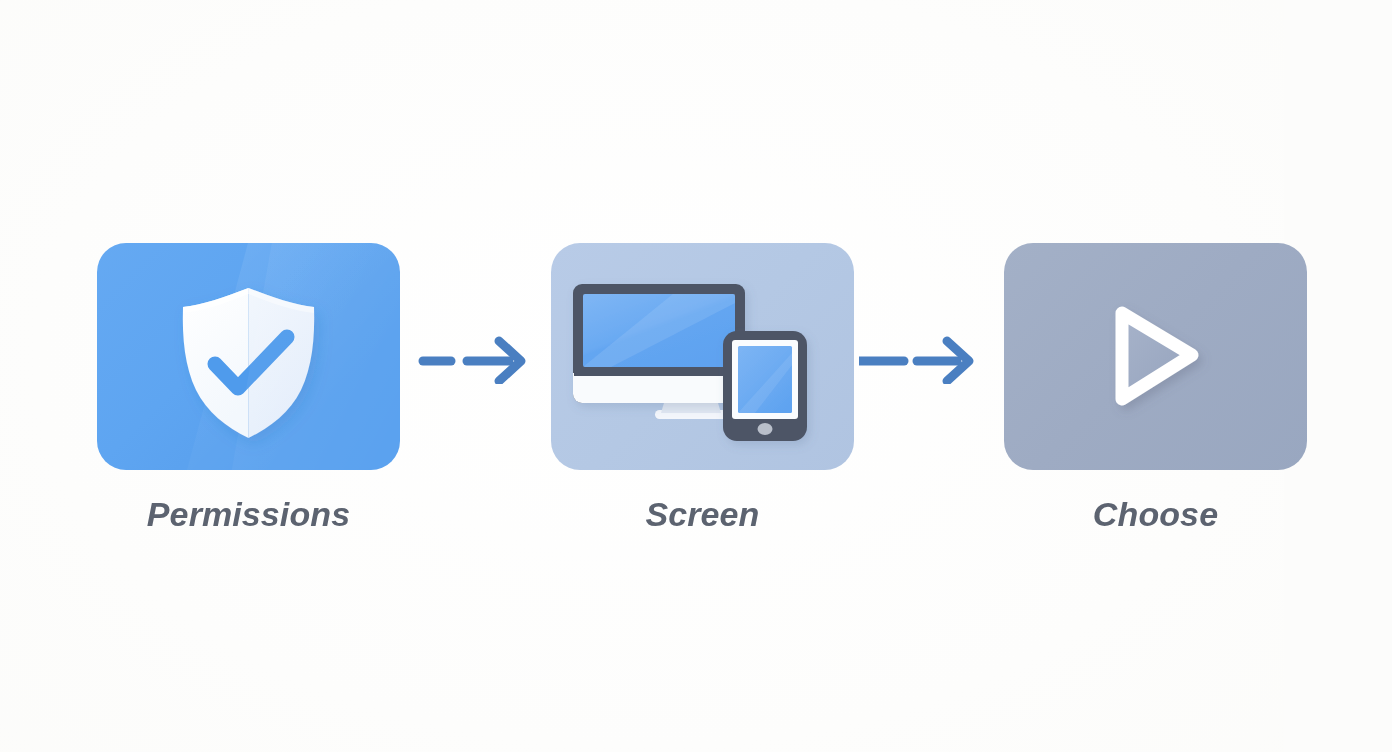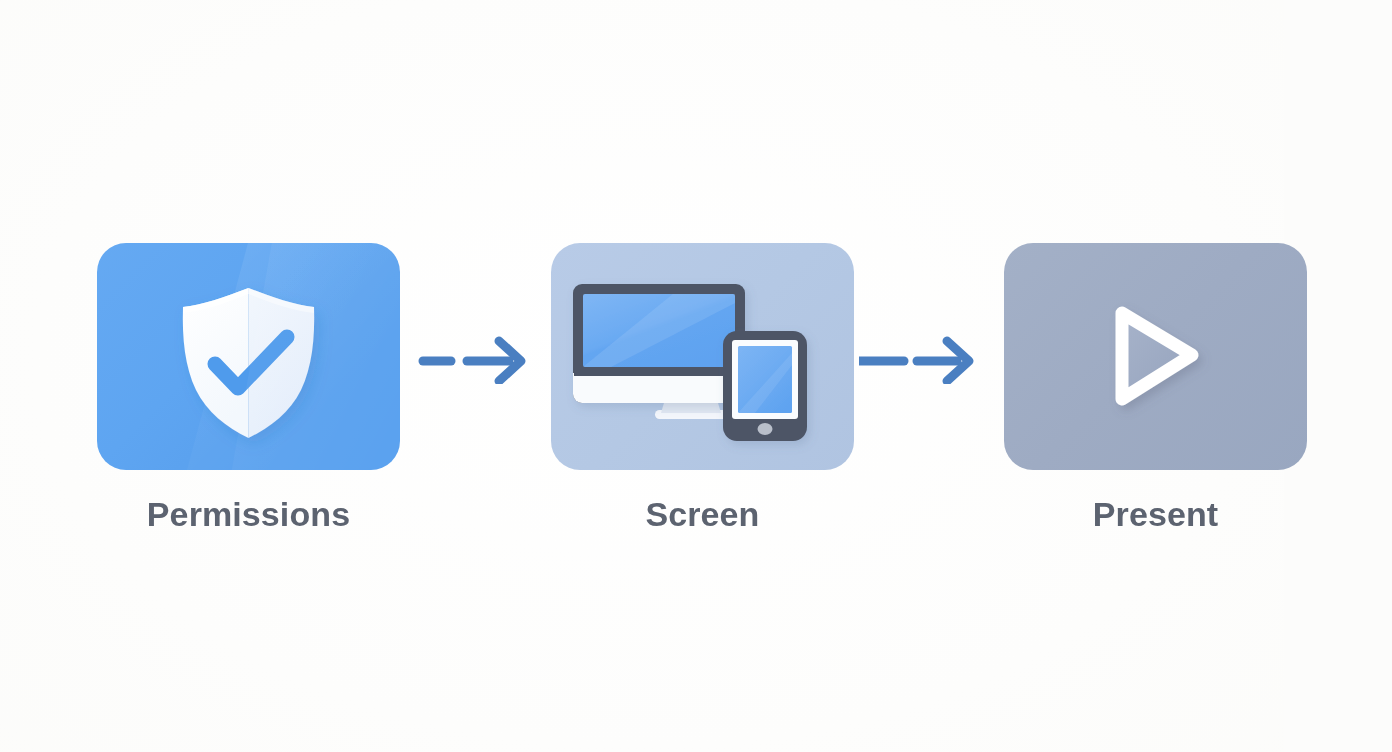--- a/index.html
+++ b/index.html
@@ -21,6 +21,7 @@
     height: 752px;
     background:
       radial-gradient(ellipse 1100px 700px at 50% 48%, #ffffff 0%, #fdfdfc 55%, #fbfbf9 100%);
+    font-style: italic;
   }
 
   

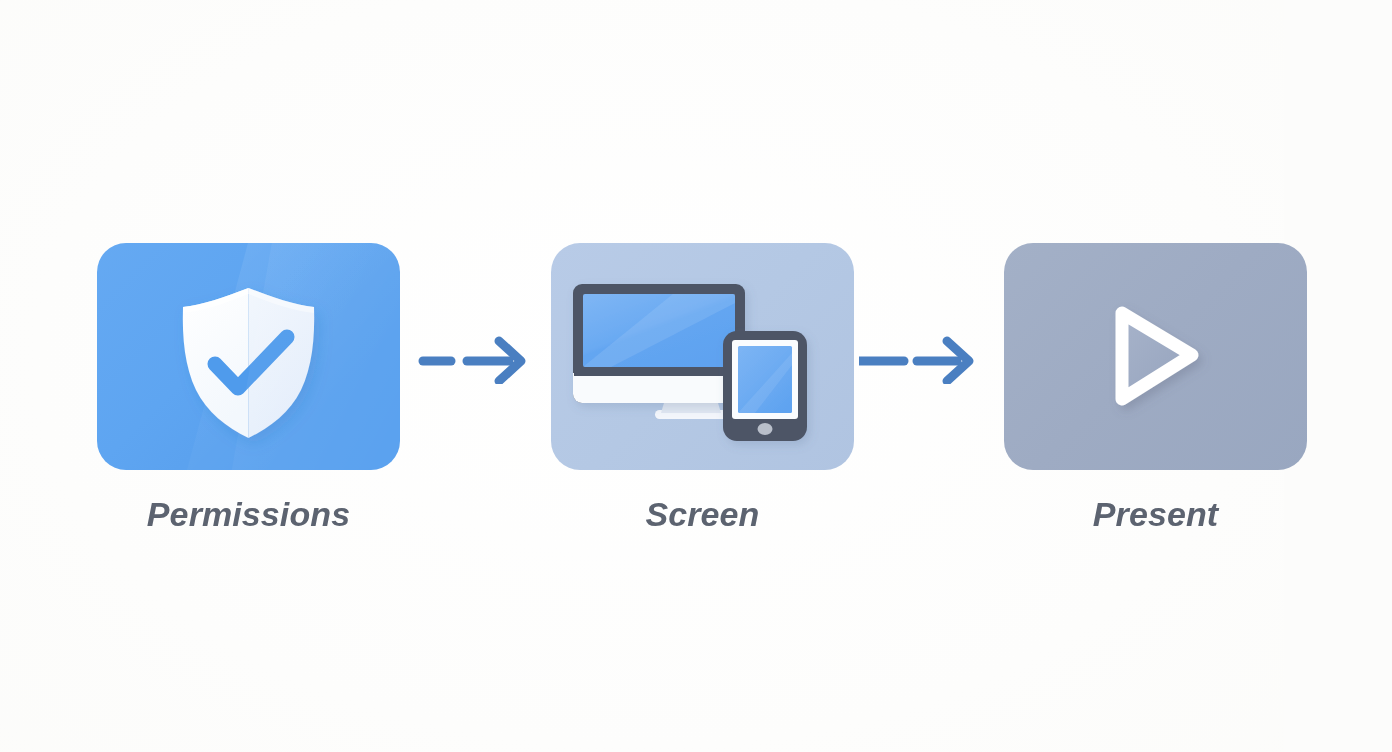--- a/index.html
+++ b/index.html
@@ -257,7 +257,7 @@
           </g>
         </svg>
       </div>
-      <div class="step-label">Present</div>
+      <div class="step-label">Choose</div>
     </div>
 
   </div>

